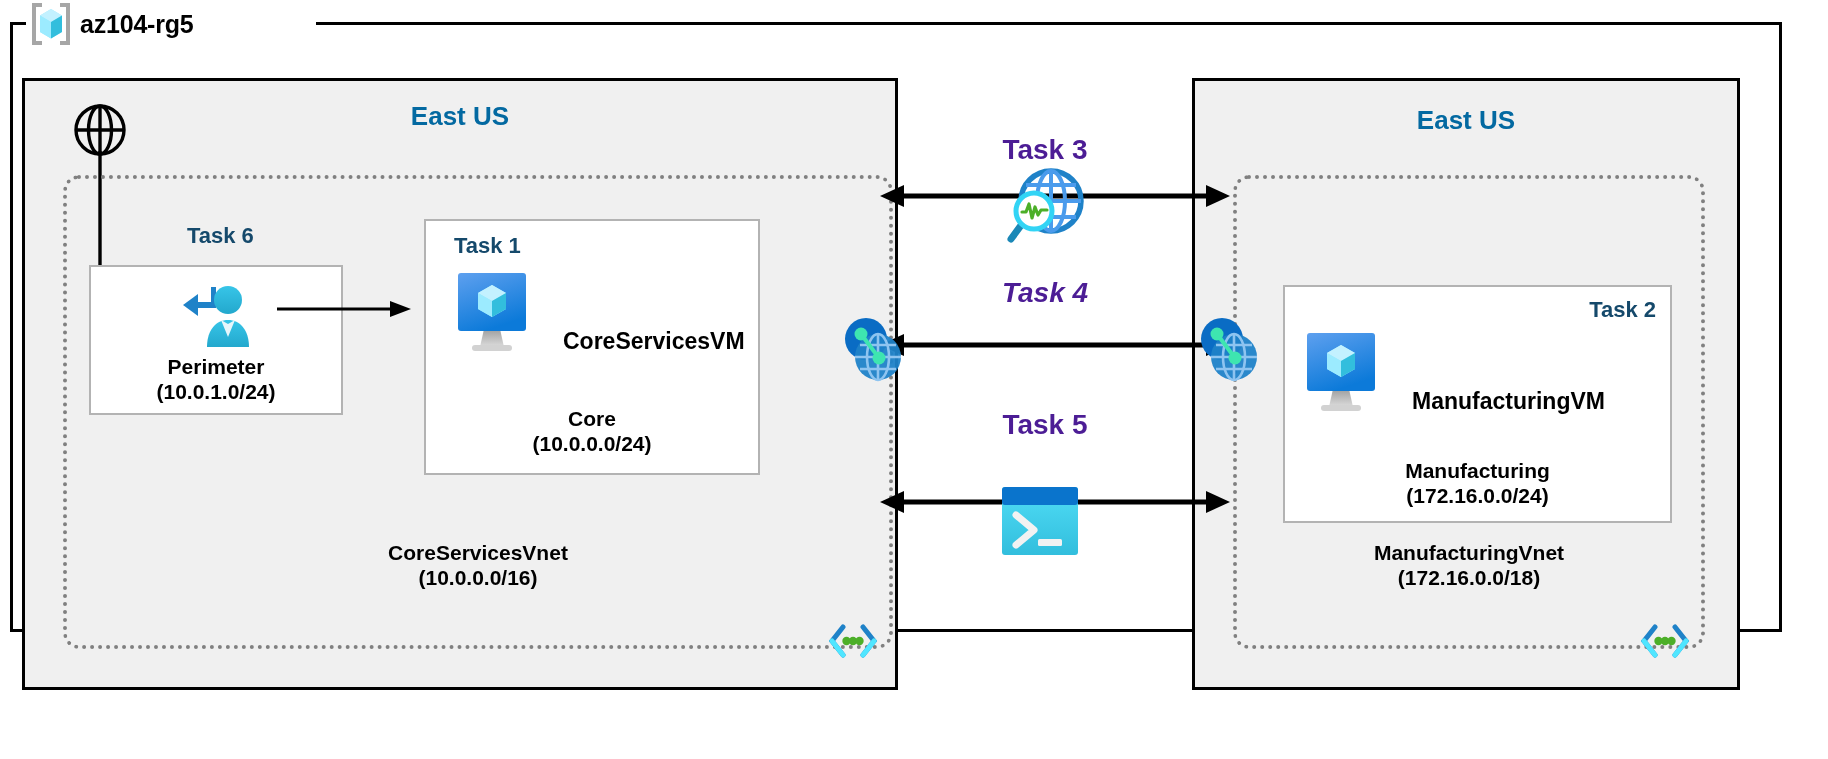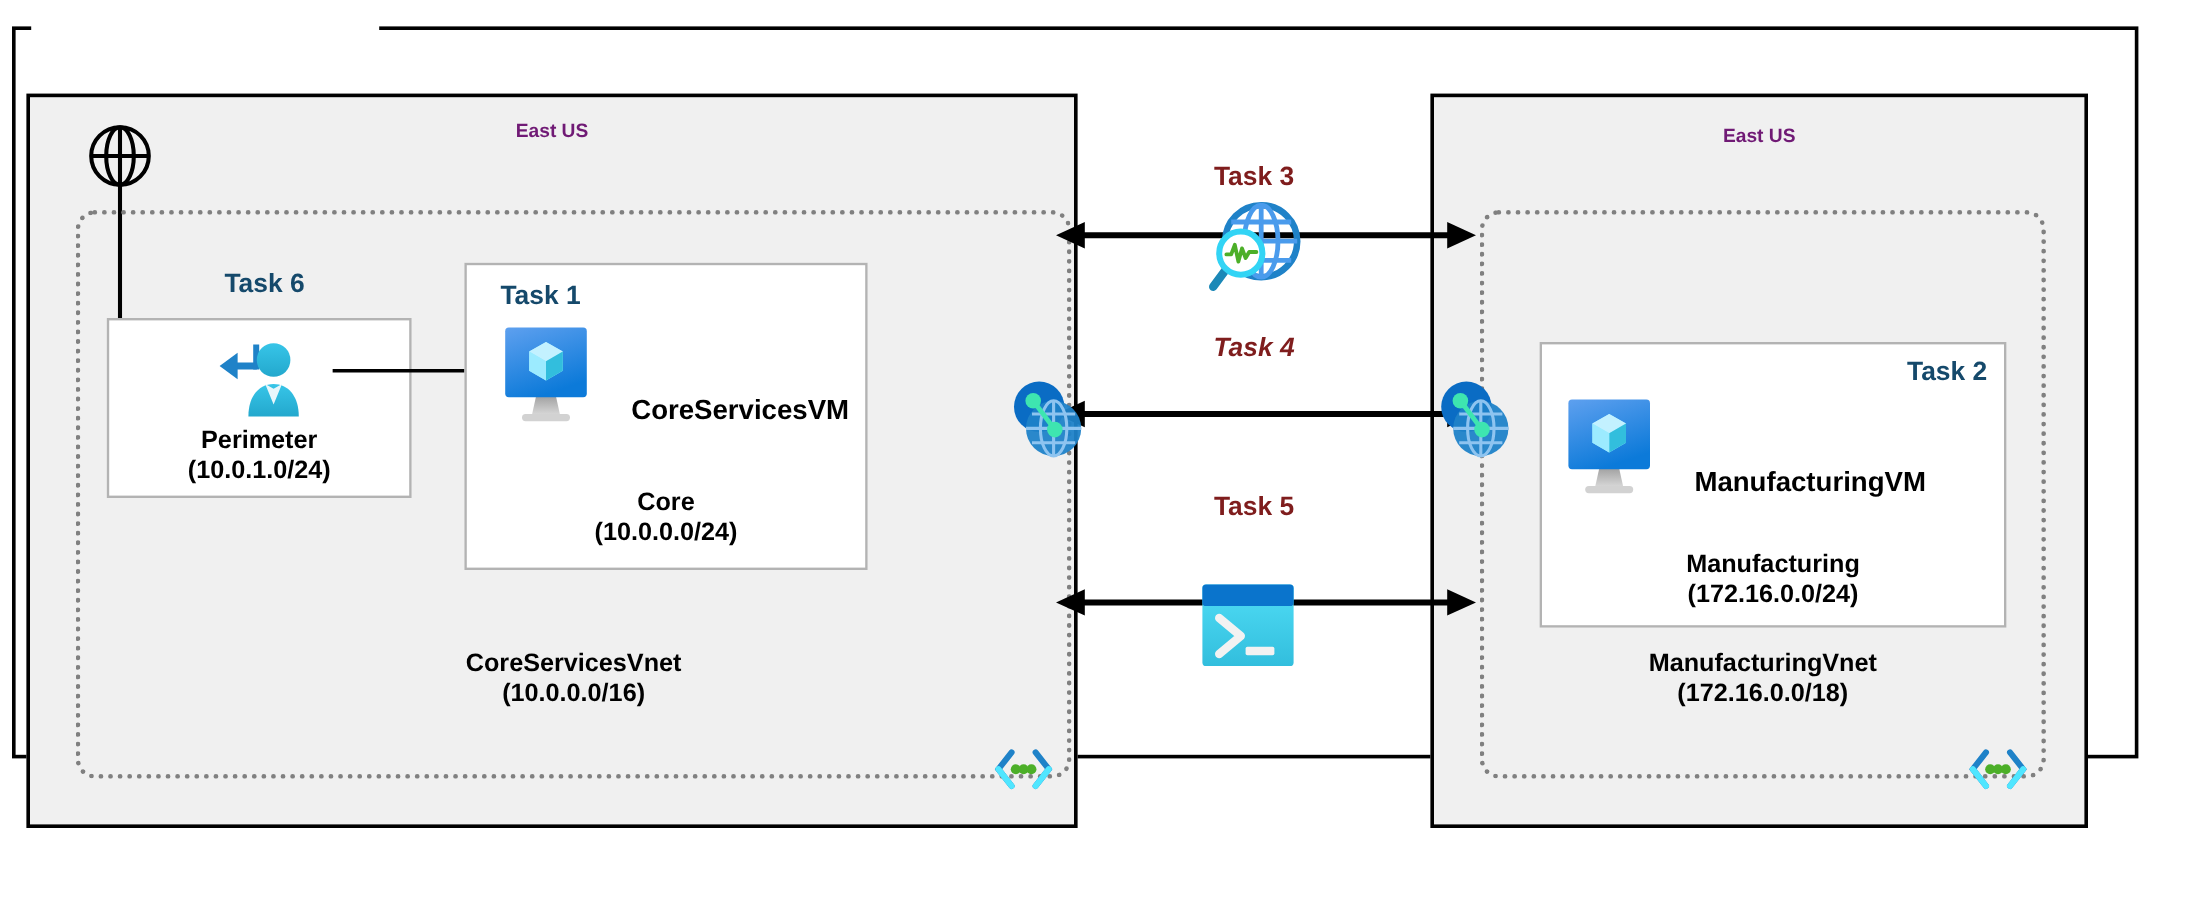--- a/index.html
+++ b/index.html
@@ -199,6 +199,21 @@
   <div class="rg-frame"></div>
   <div class="rg-title-notch"></div>
 
+  <div class="rg-title">
+    <div class="rg-icon">
+      <svg viewBox="0 0 46 44" width="46" height="44">
+
+        <path d="M14 3 L6 3 L6 41 L14 41" fill="none" stroke="#a6a6a6" stroke-width="4" stroke-linecap="butt"></path>
+        <path d="M32 3 L40 3 L40 41 L32 41" fill="none" stroke="#a6a6a6" stroke-width="4" stroke-linecap="butt"></path>
+
+        <path d="M23 7 L34 13.5 L34 30 L23 36.5 L12 30 L12 13.5 Z" fill="#9cebff"></path>
+        <path d="M23 7 L34 13.5 L23 20 L12 13.5 Z" fill="#c3f1ff"></path>
+        <path d="M23 20 L34 13.5 L34 30 L23 36.5 Z" fill="#32bedd"></path>
+        <path d="M23 20 L12 13.5 L12 30 L23 36.5 Z" fill="#9cebff"></path>
+      </svg>
+    </div>
+    <span class="rg-title-text">az104-rg5</span>
+  </div>
 
   <div class="region" id="region-left">
     <div class="region-title">East US</div>

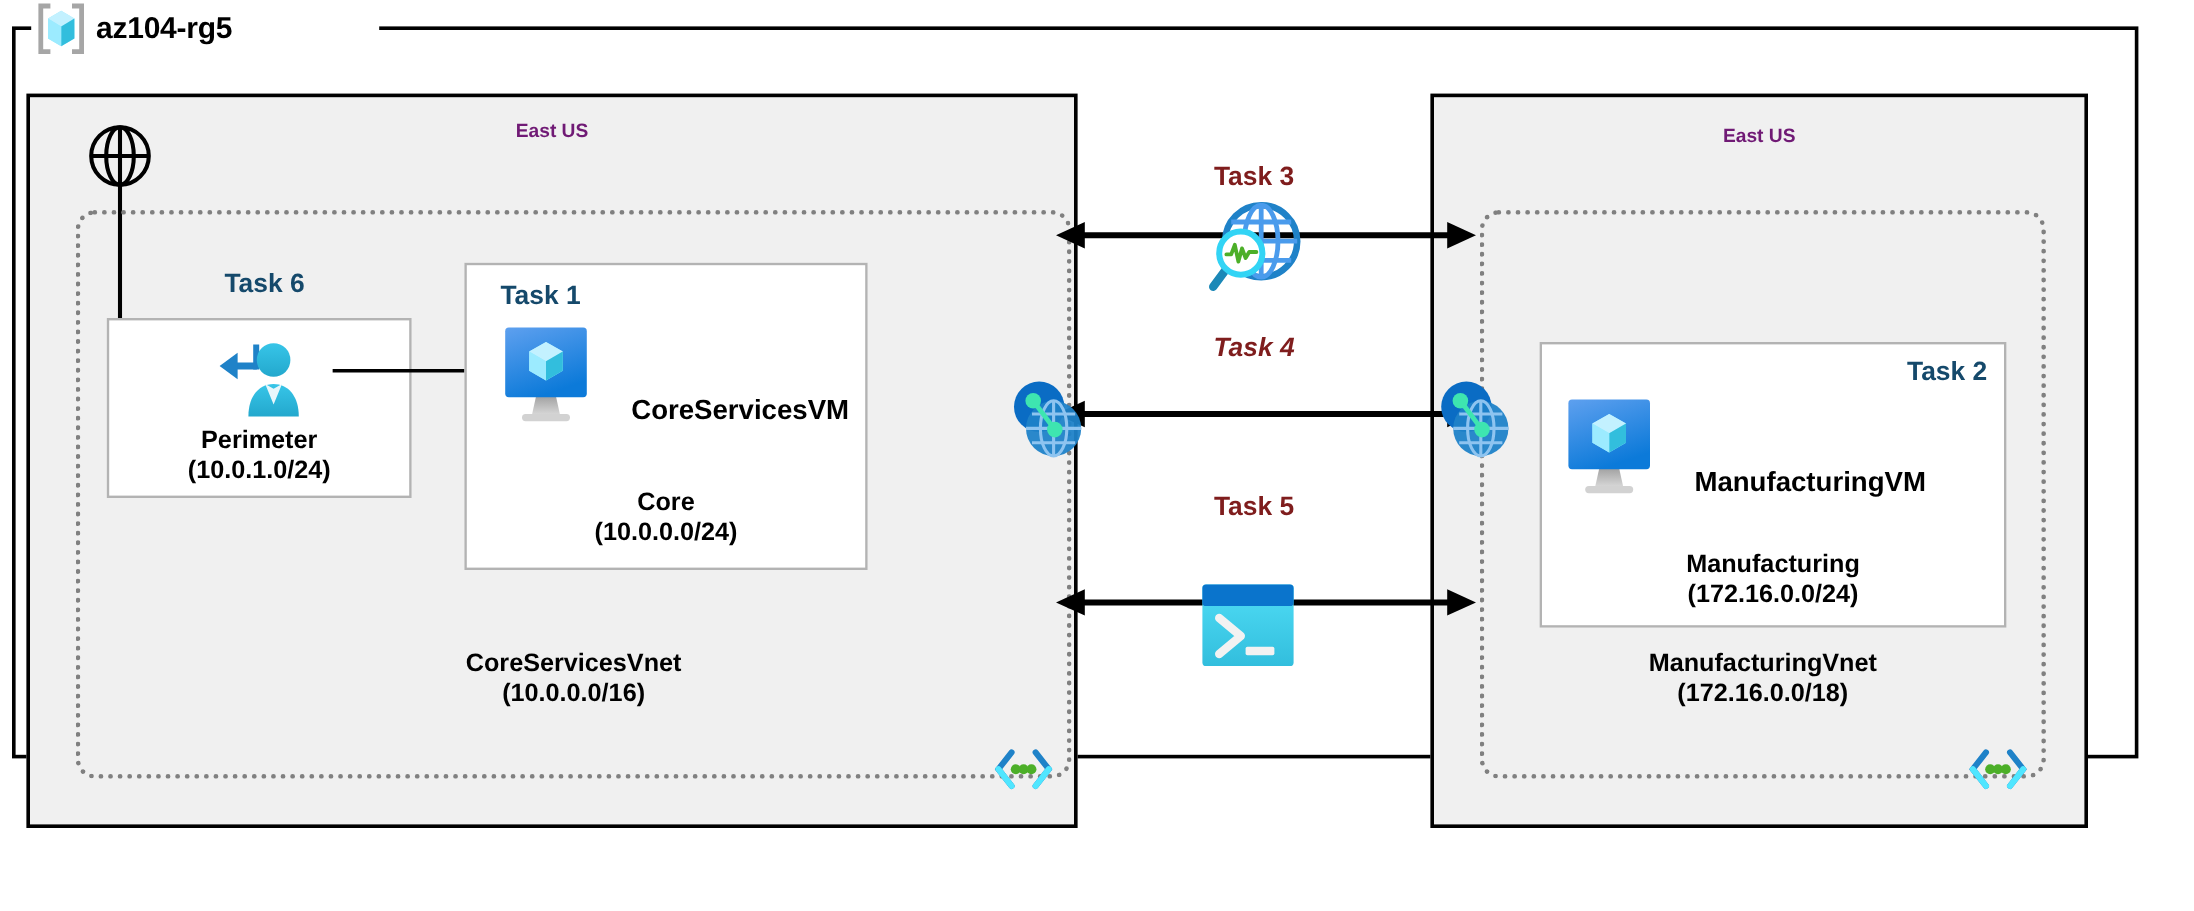--- a/index.html
+++ b/index.html
@@ -81,9 +81,9 @@
     left: 0;
     right: 0;
     text-align: center;
-    font-size: 16px;
-    font-weight: bold;
-    color: #701a75;
+    font-size: 26px;
+    font-weight: bold;
+    color: #0369a1;
   }
   #region-right .region-title { top: 24px; }
 

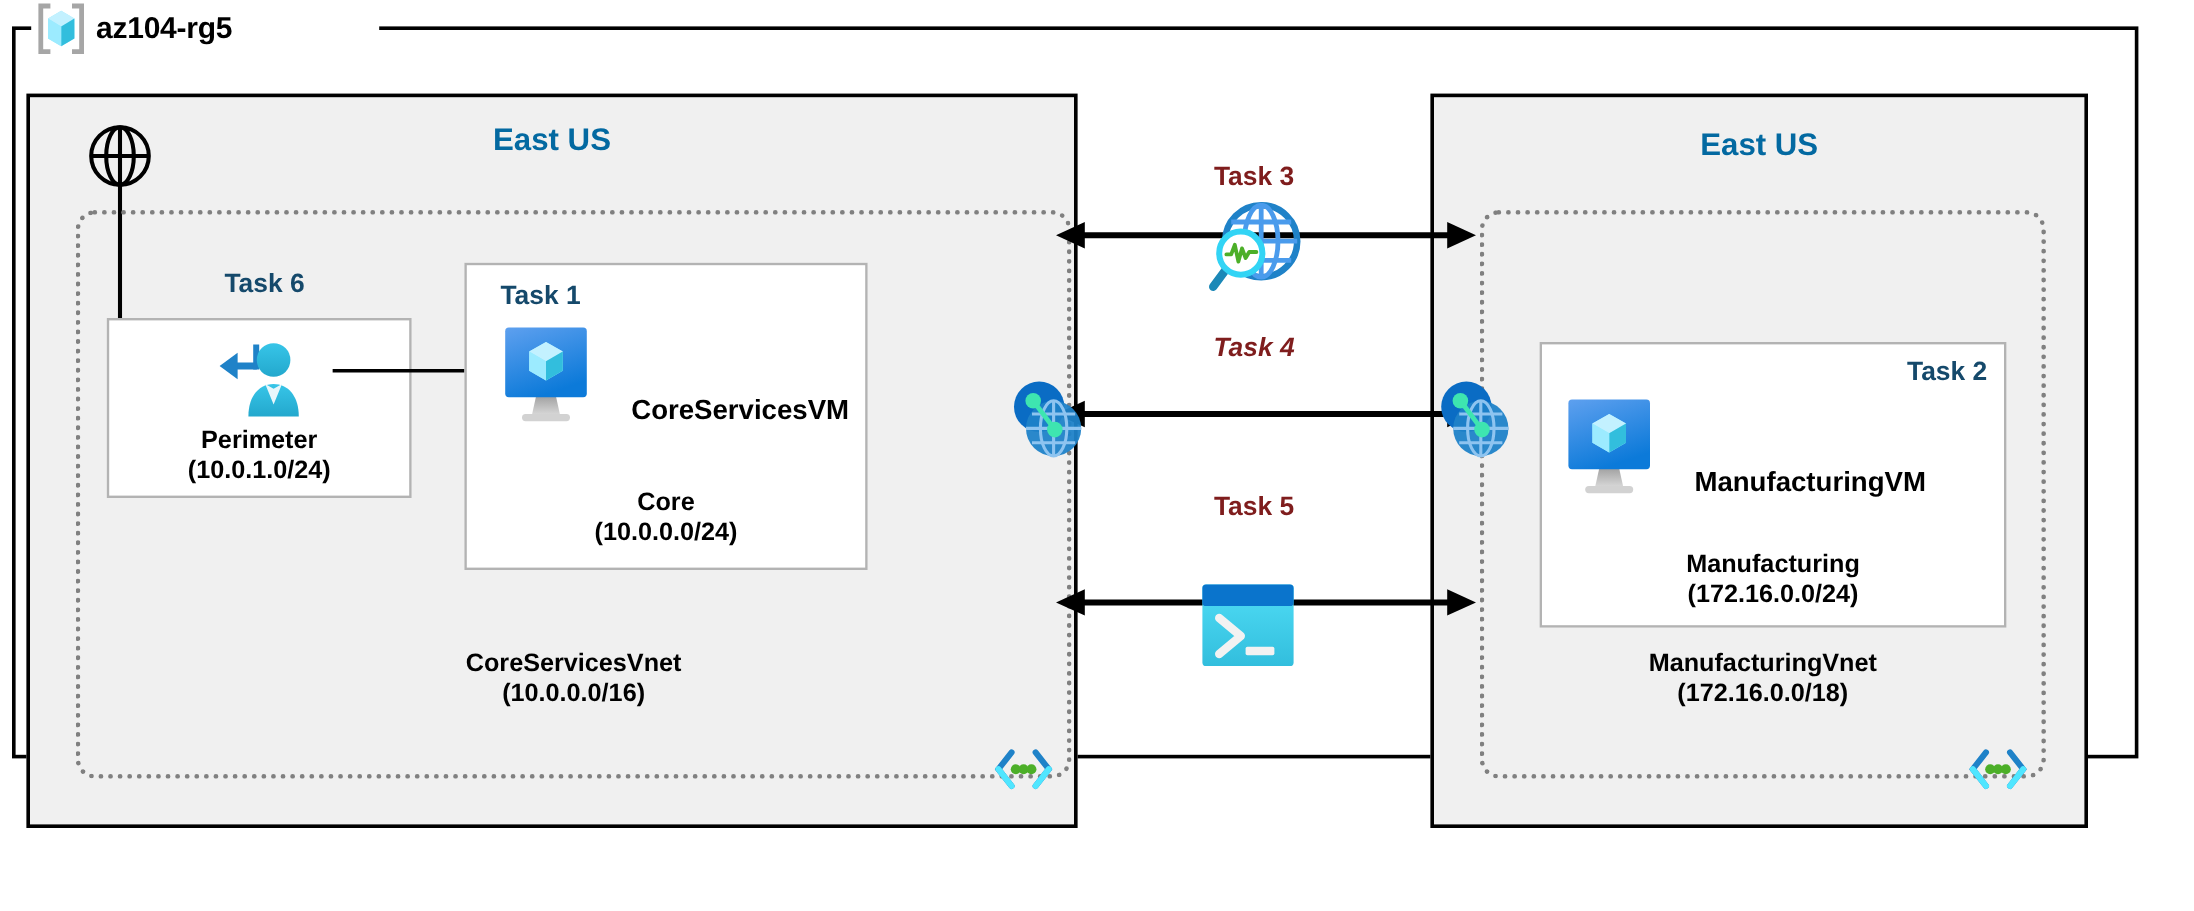--- a/index.html
+++ b/index.html
@@ -180,9 +180,9 @@
   
   .mid-task {
     position: absolute;
-    font-size: 22px;
-    font-weight: bold;
-    color: #7f1d1d;
+    font-size: 28px;
+    font-weight: bold;
+    color: #4c1d95;
     white-space: nowrap;
     text-align: center;
   }

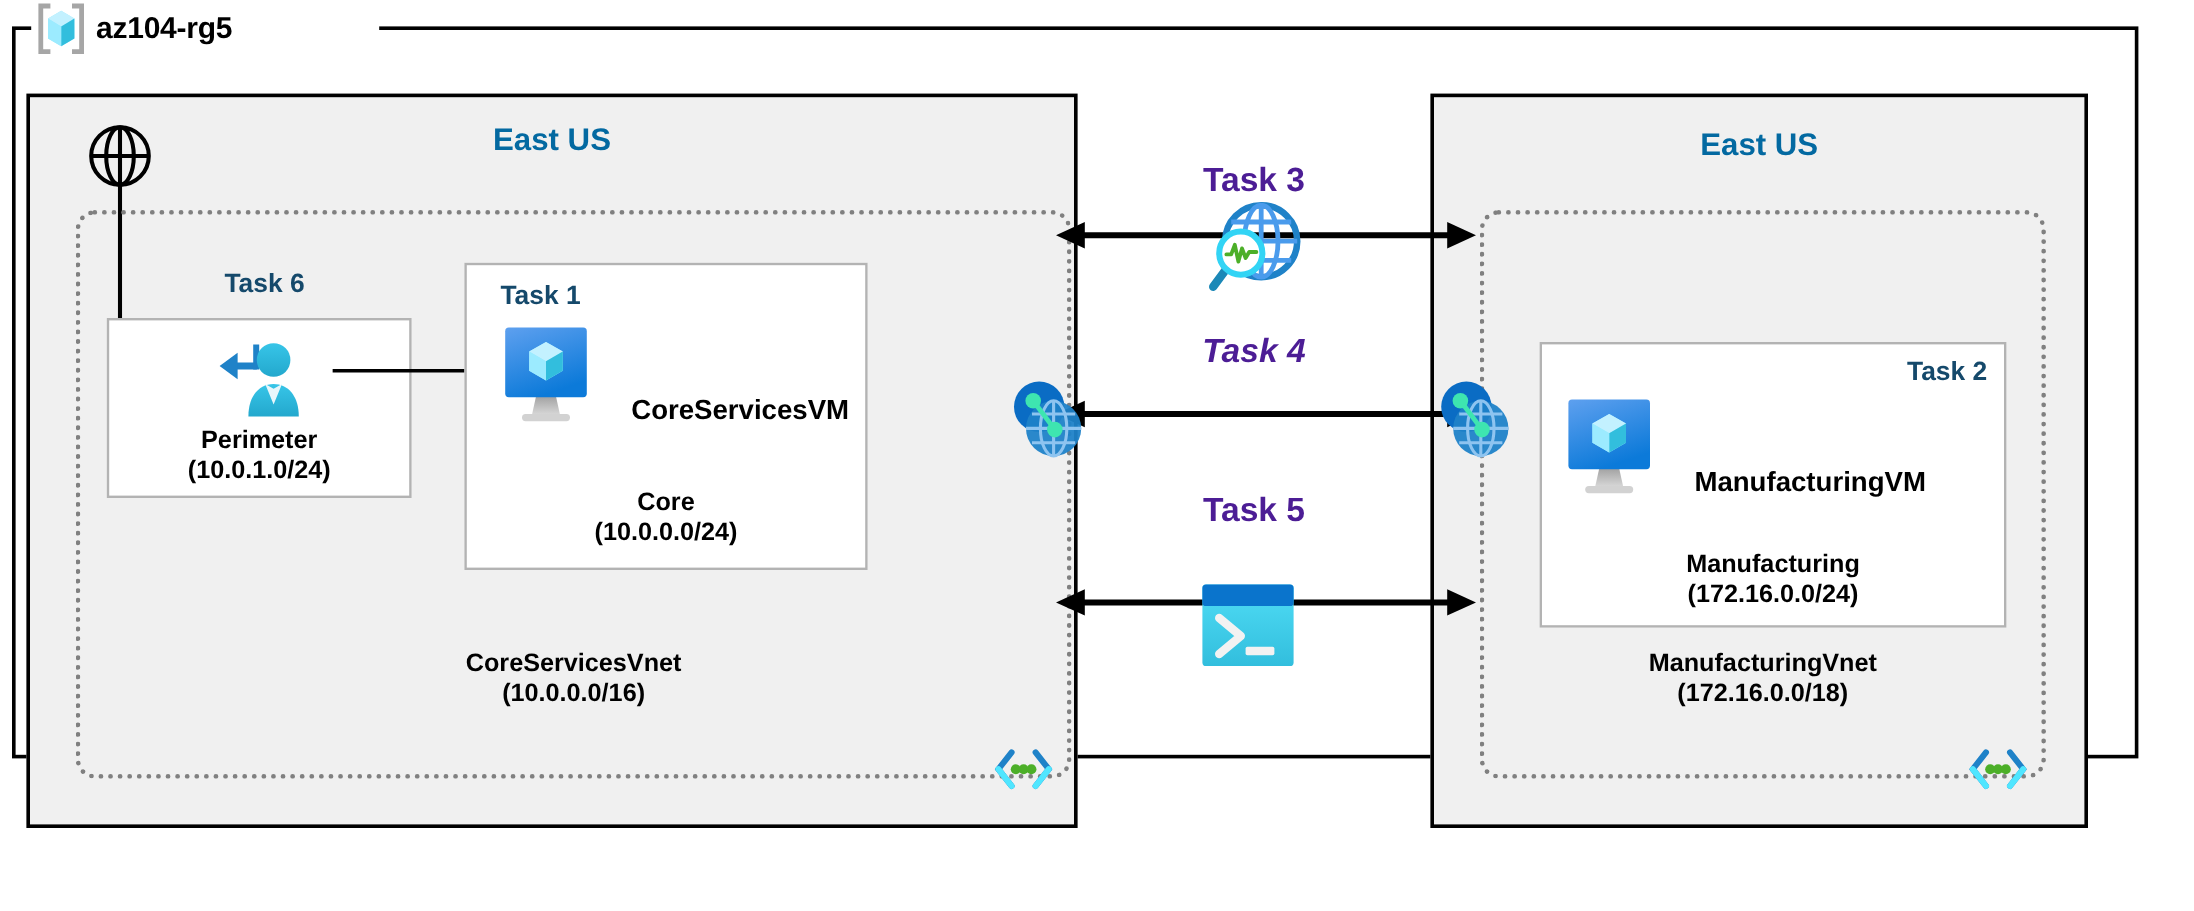--- a/index.html
+++ b/index.html
@@ -128,7 +128,7 @@
     box-sizing: border-box;
   }
   #subnet-perimeter { left: 22px;  top: 86px;  width: 254px; height: 150px; }
-  #subnet-core      { left: 320px; top: 40px;  width: 336px; height: 256px; }
+  #subnet-core      { left: 357px; top: 40px;  width: 336px; height: 256px; }
   #subnet-mfg       { left: 46px;  top: 106px; width: 389px; height: 238px; }
 
   .task-label {

